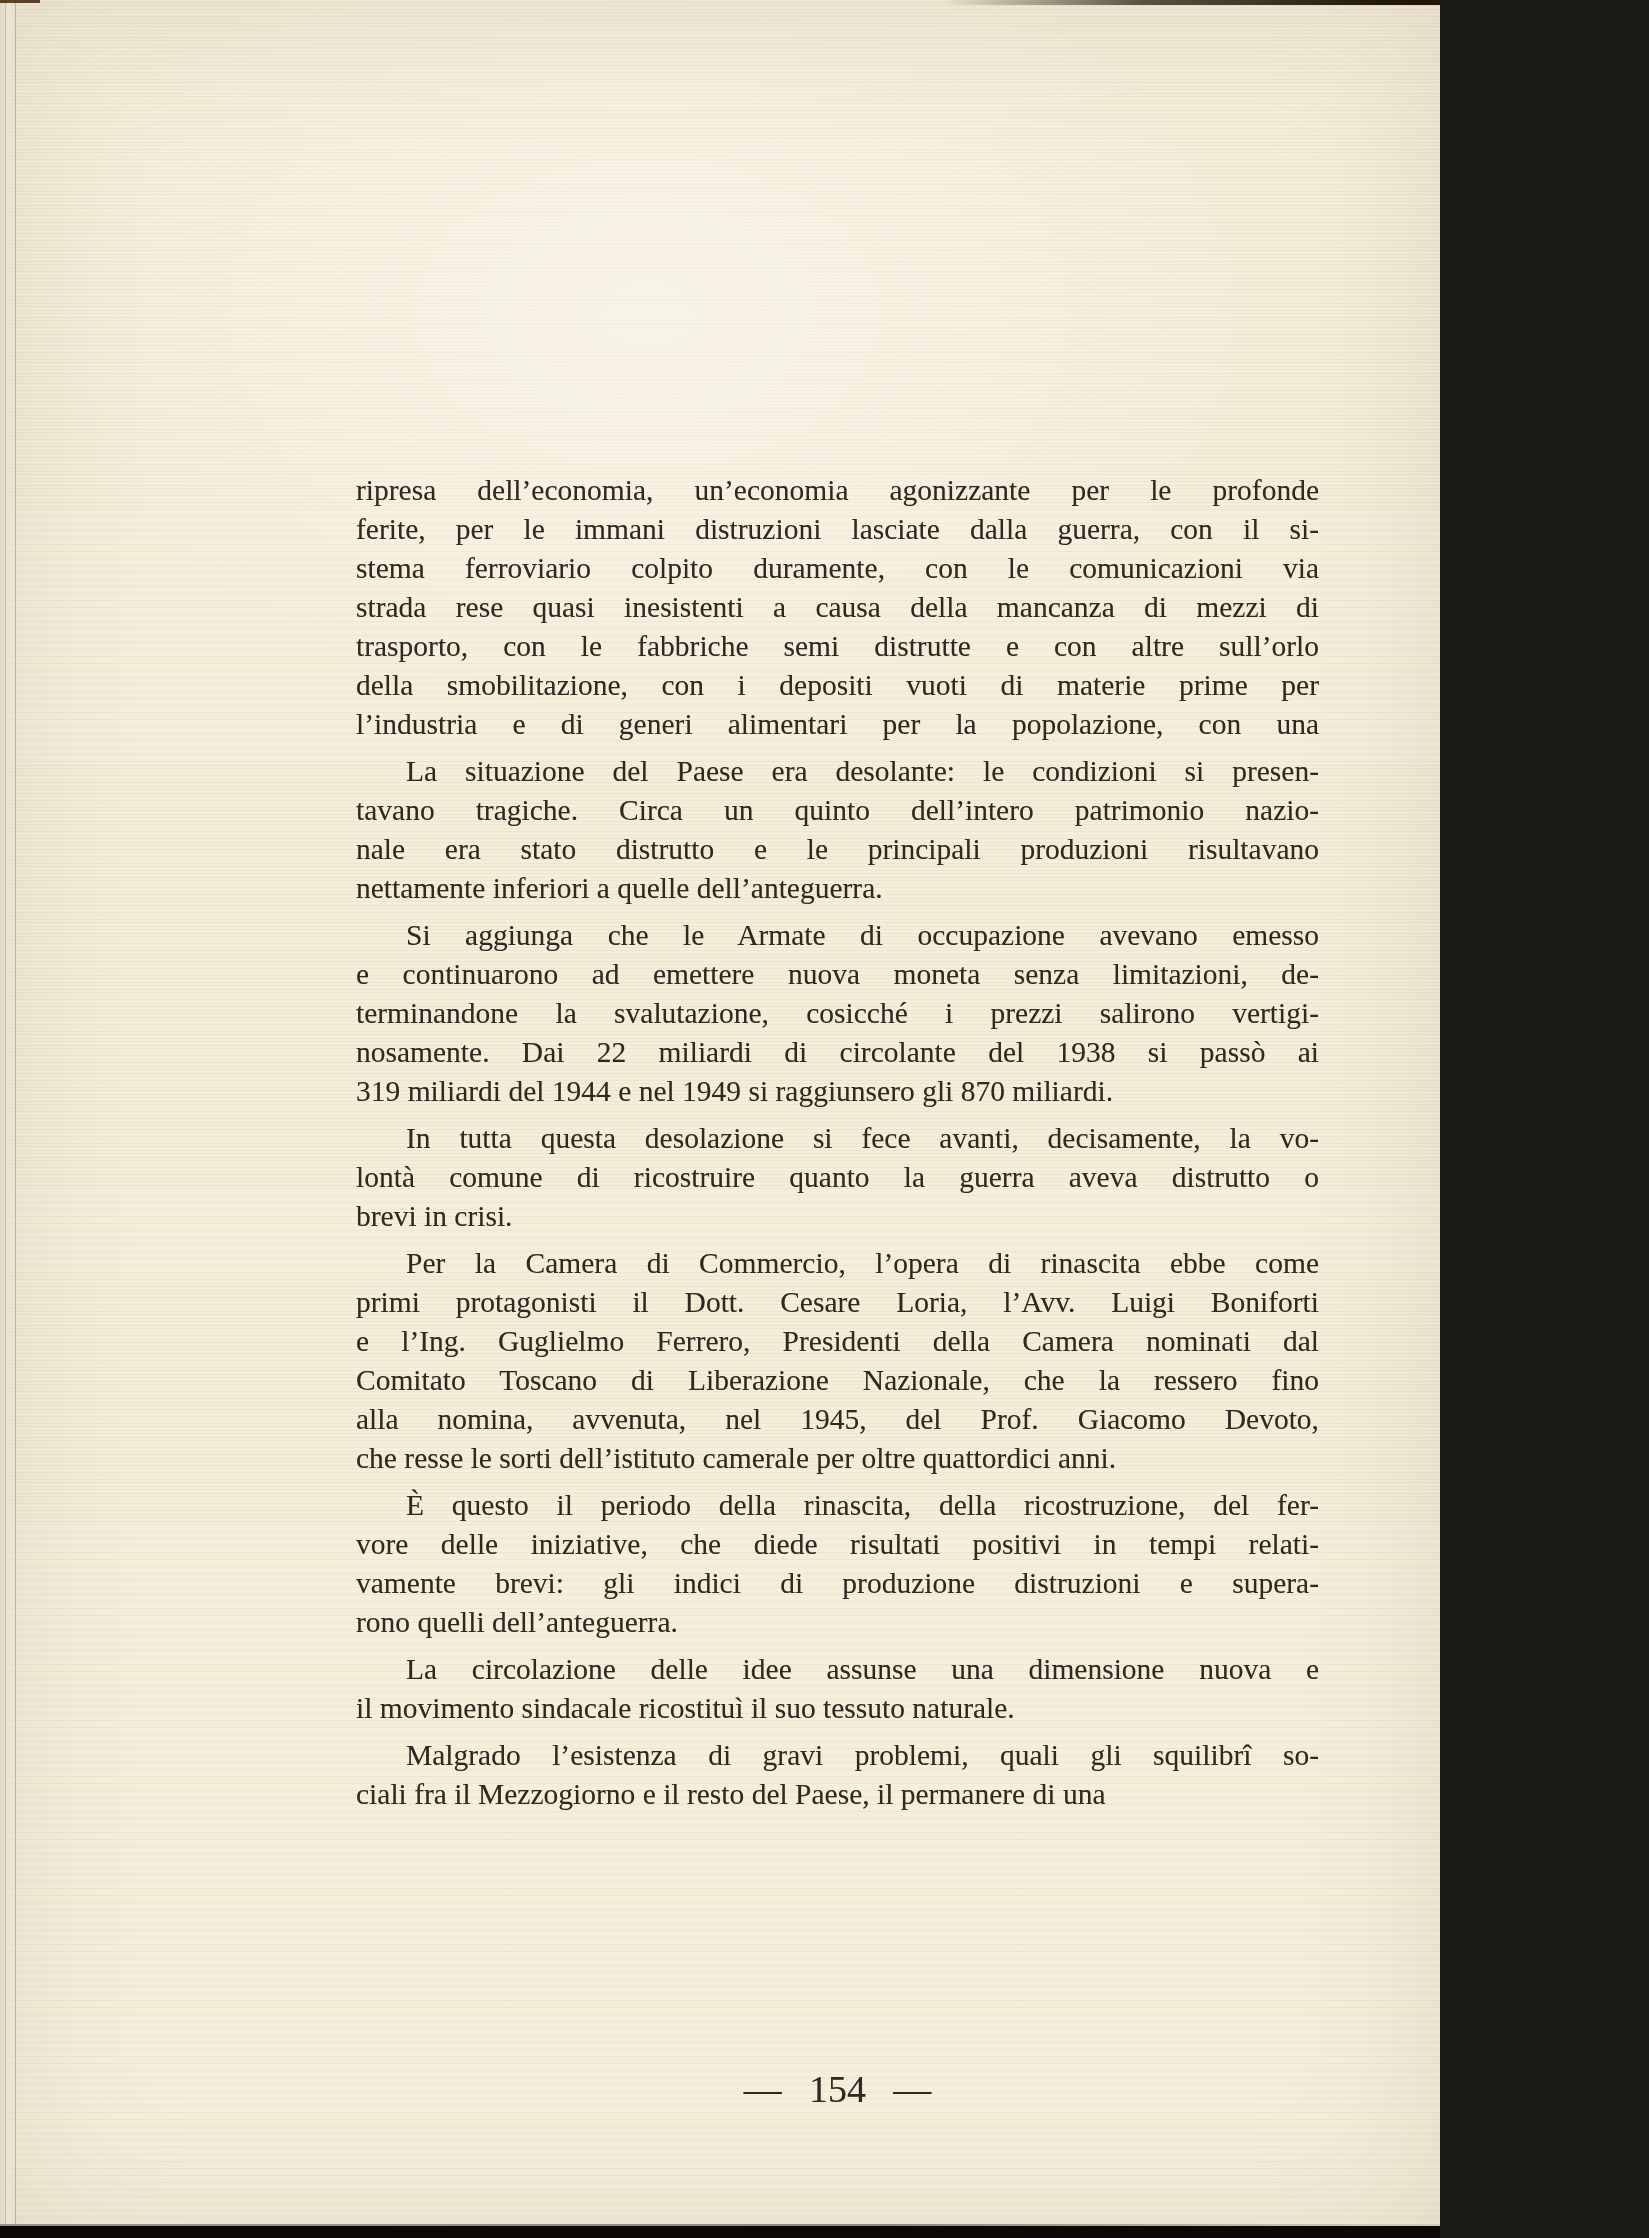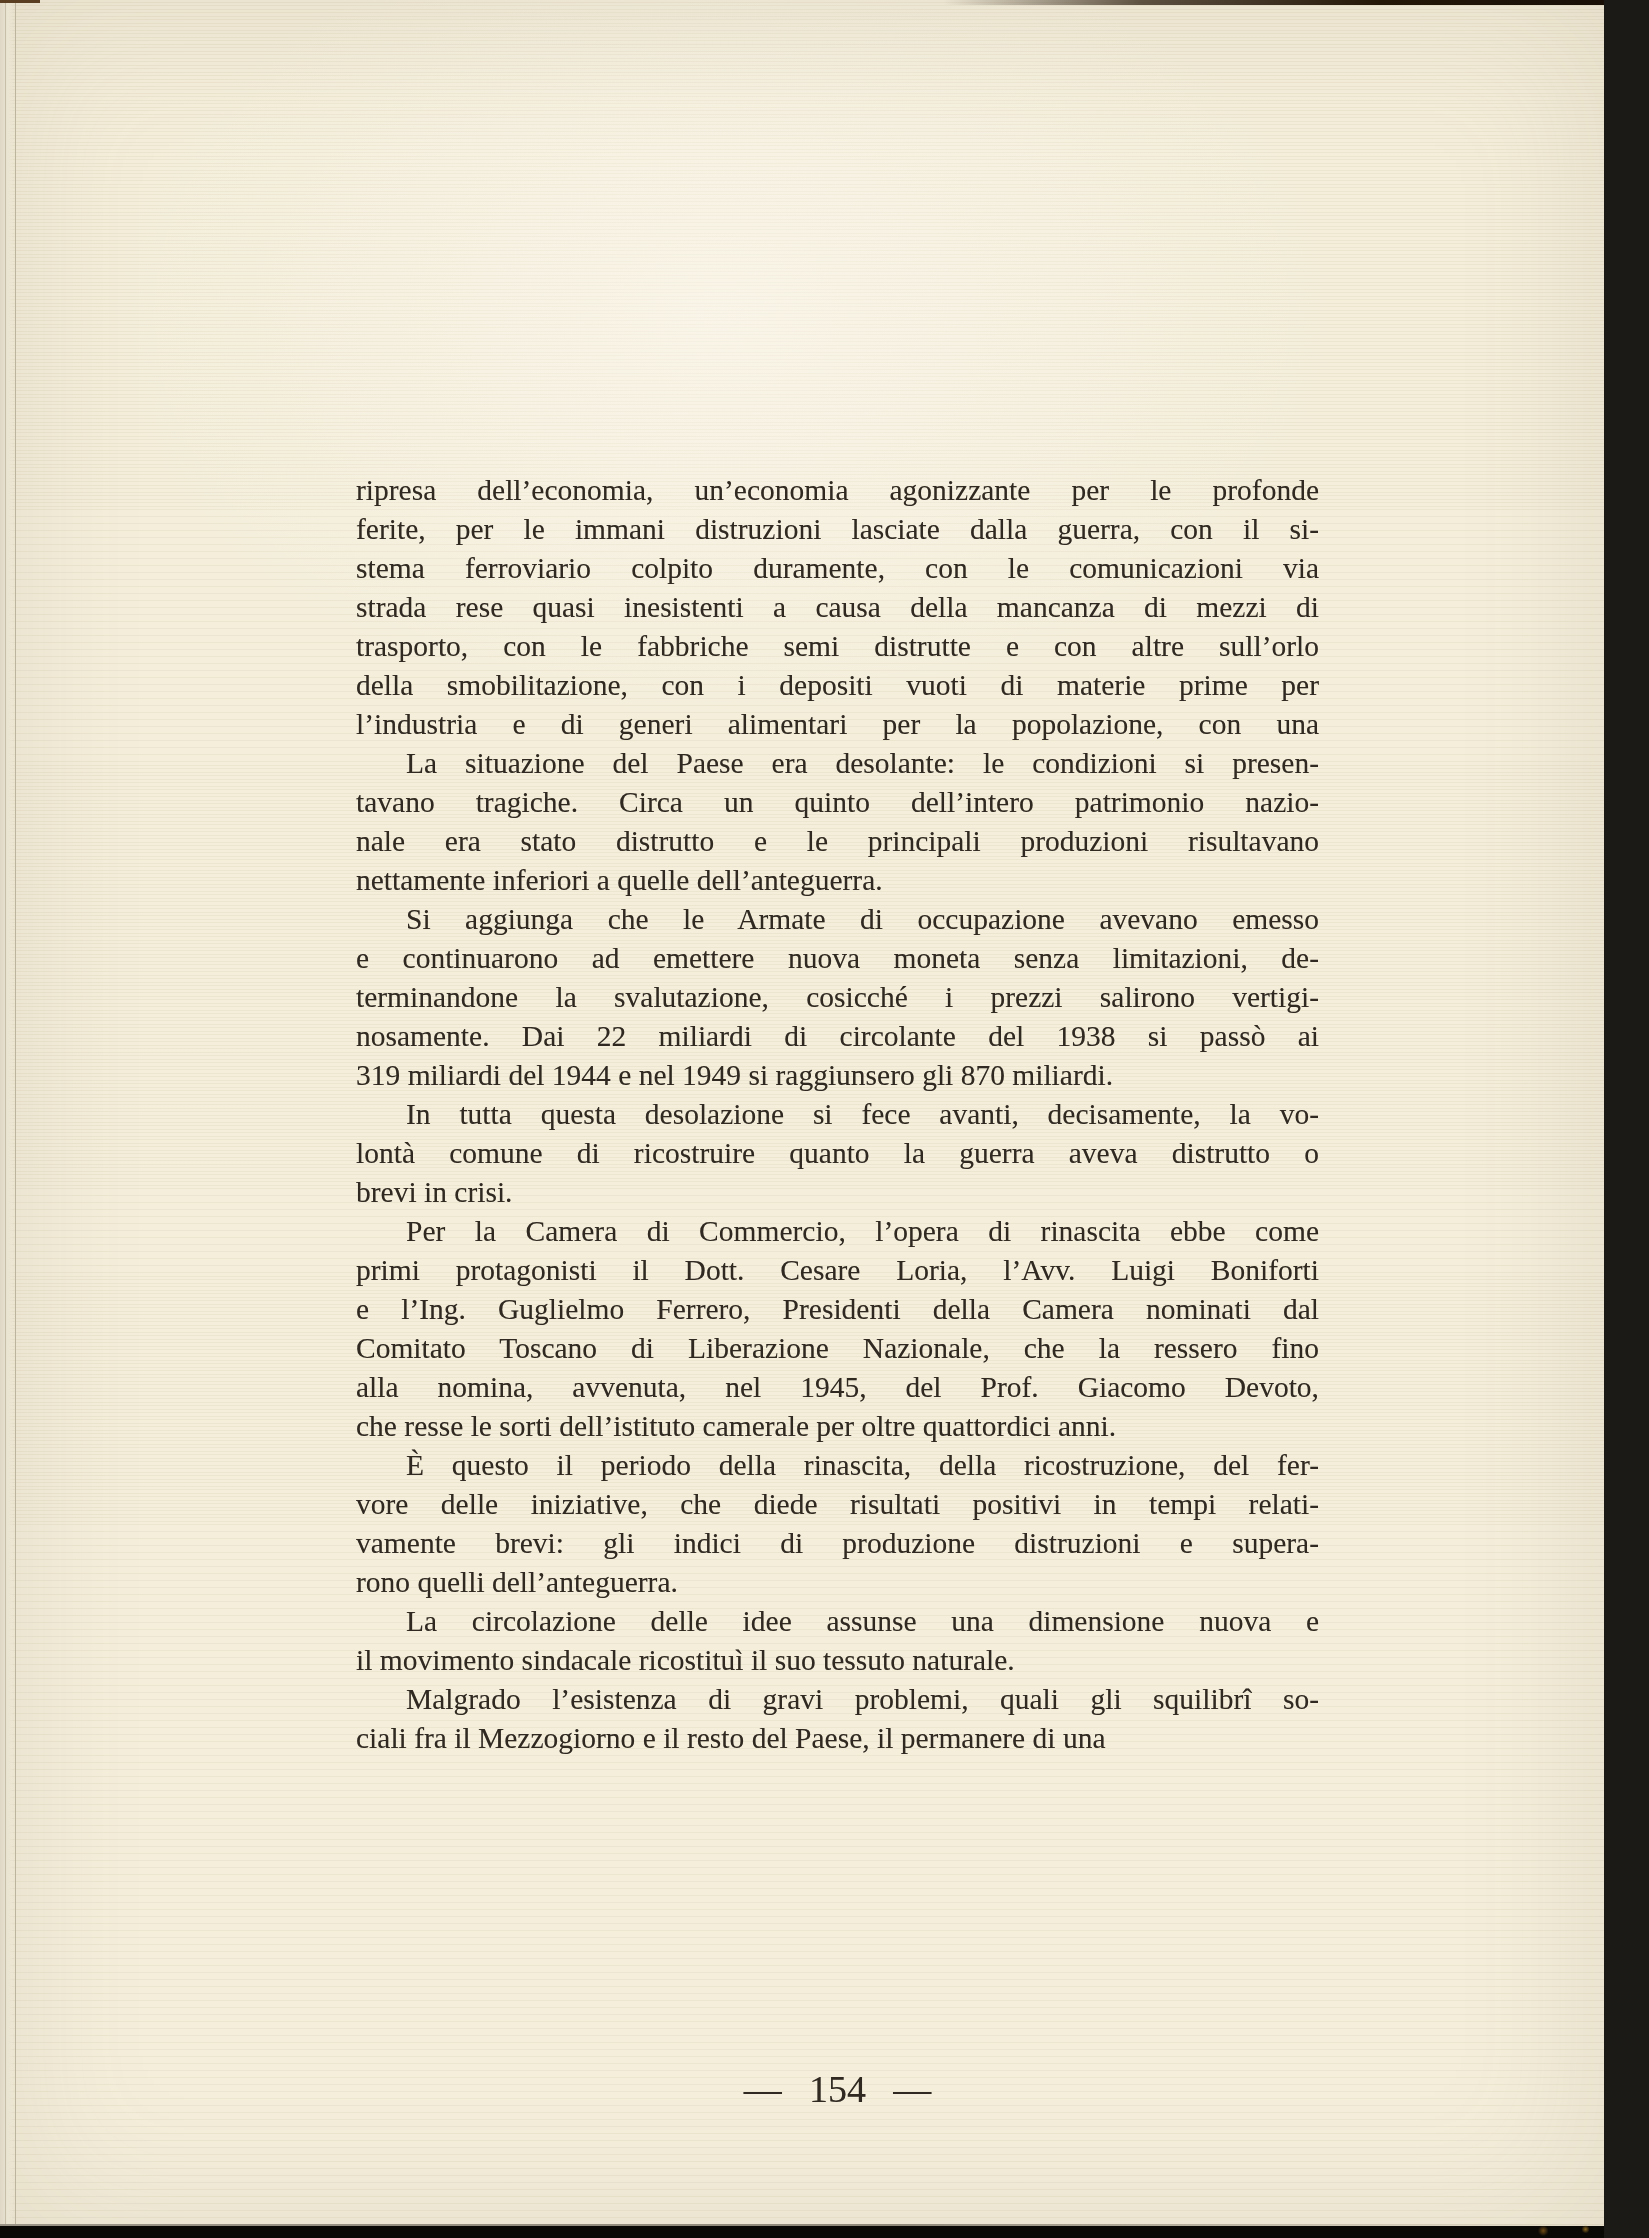--- a/index.html
+++ b/index.html
@@ -4,7 +4,7 @@
 <style>
   html,body{margin:0;padding:0;background:#1c1a16;}
   .scan{
-    position:relative;width:1604px;height:2239px;overflow:hidden;
+    position:relative;width:1440px;height:2239px;overflow:hidden;
     background-color:#f4eedb;
     background-image:
       radial-gradient(ellipse 884px 589px at 45% 14%, rgba(253,250,242,0.55), rgba(253,250,242,0) 70%),

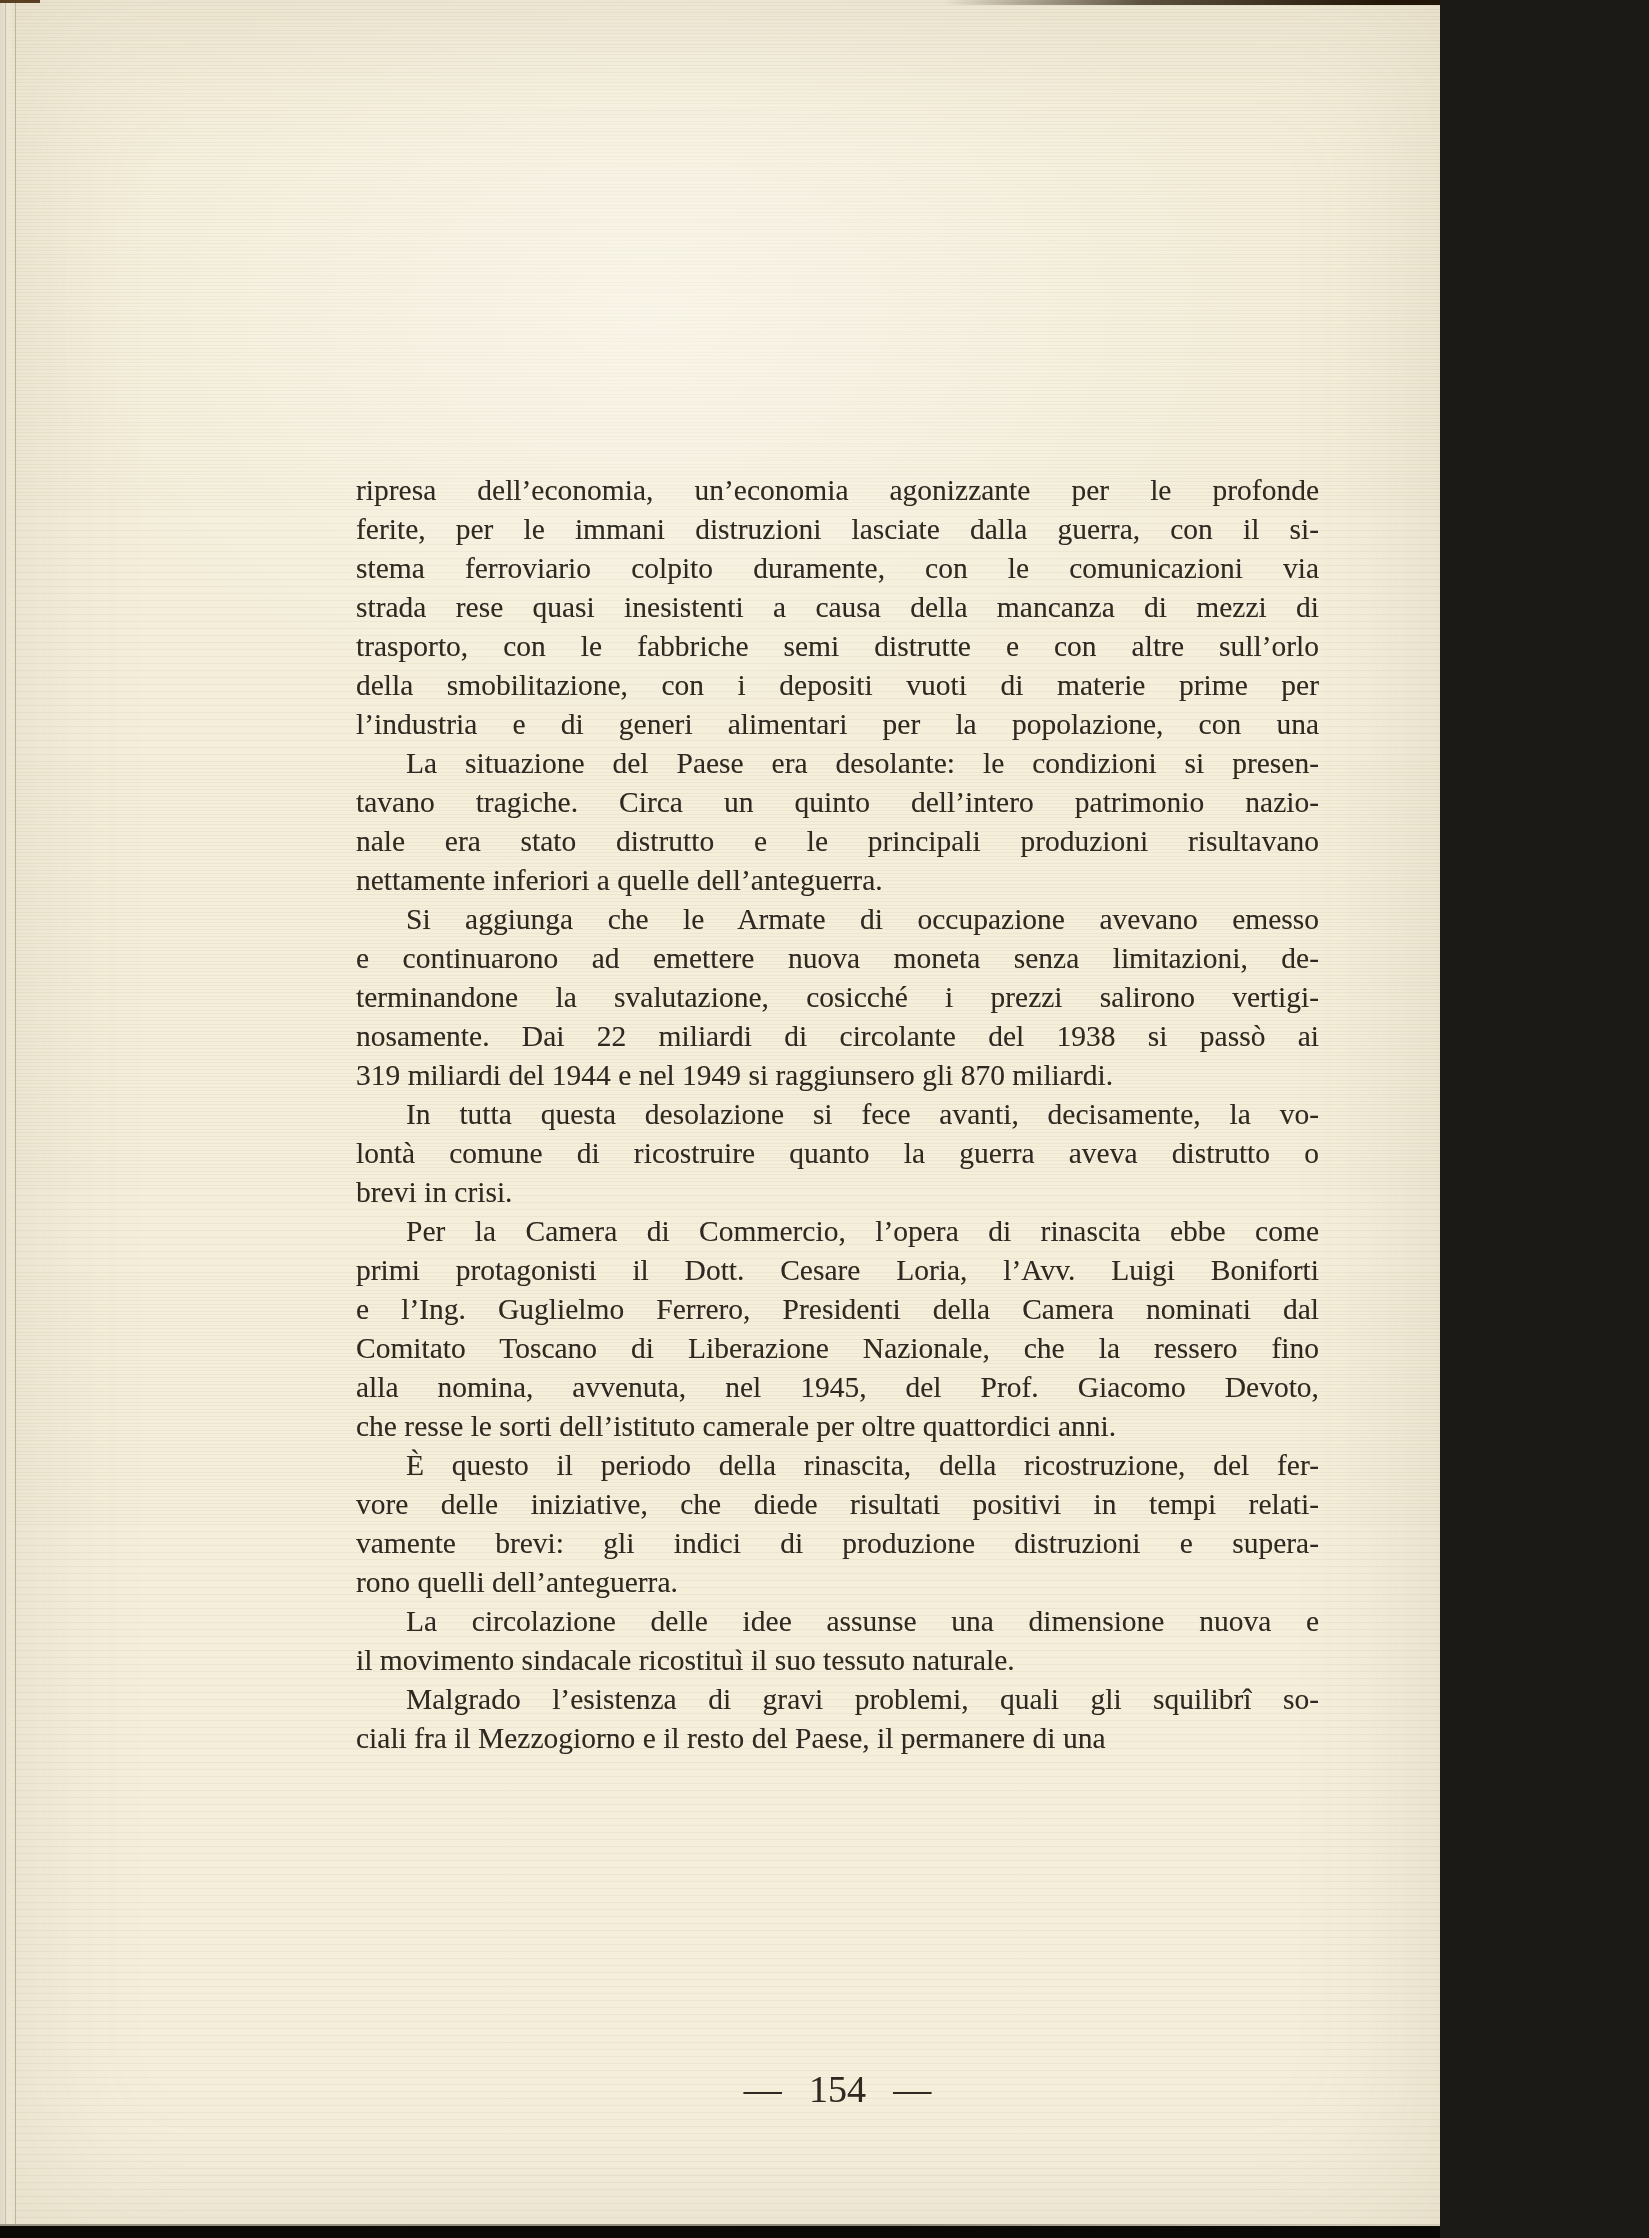--- a/index.html
+++ b/index.html
@@ -57,7 +57,7 @@
     white-space:normal;
   }
   .line.last{text-align-last:left;-moz-text-align-last:left;}
-  .line.indent{text-indent:50px;}
+  .line.indent{text-indent:50px;margin-top:8px;}
   .pagenum{
     position:absolute;left:356px;width:963px;top:2067px;
     text-align:center;font-size:38px;color:#2f2921;word-spacing:17.7px;

